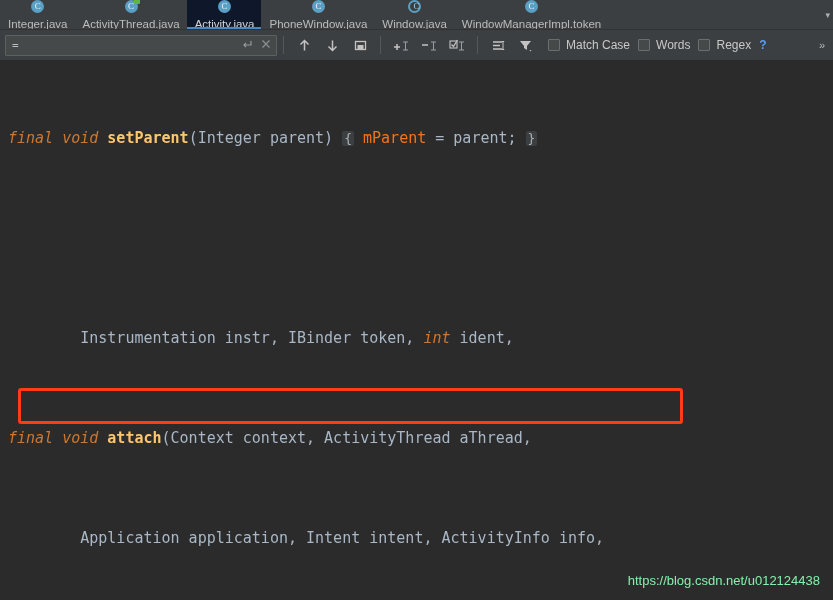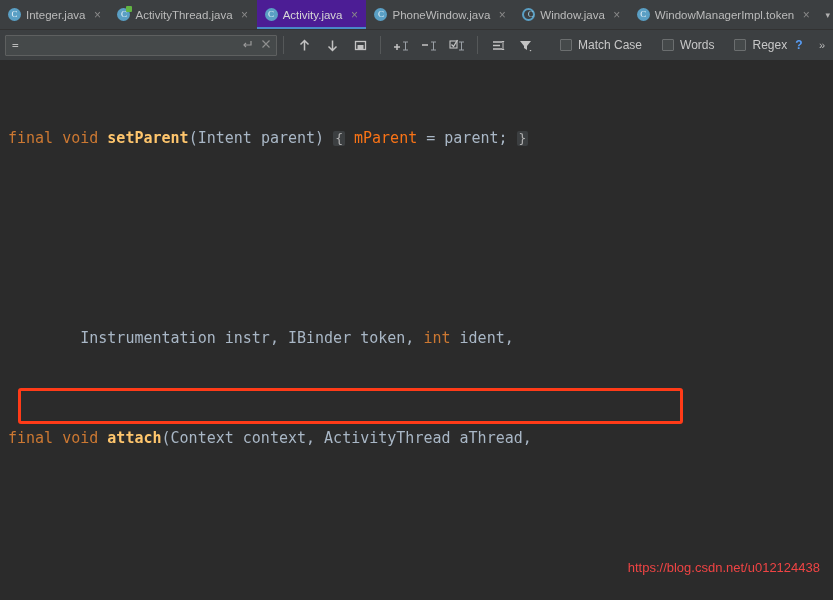--- a/index.html
+++ b/index.html
@@ -44,6 +44,7 @@
     font-size: 11.5px;
     white-space: nowrap;
     cursor: default;
+    flex-direction: column;
   }
   .tab.active {
     background: #4c1d95;

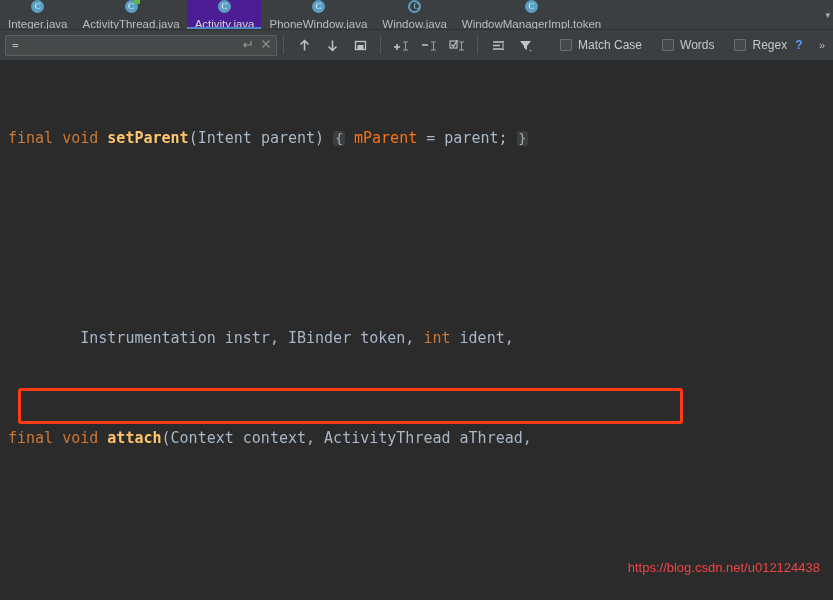--- a/index.html
+++ b/index.html
@@ -47,7 +47,7 @@
     flex-direction: column;
   }
   .tab.active {
-    background: #4c1d95;
+    background: #0f172a;
   }
   .tab.active::after {
     content: "";

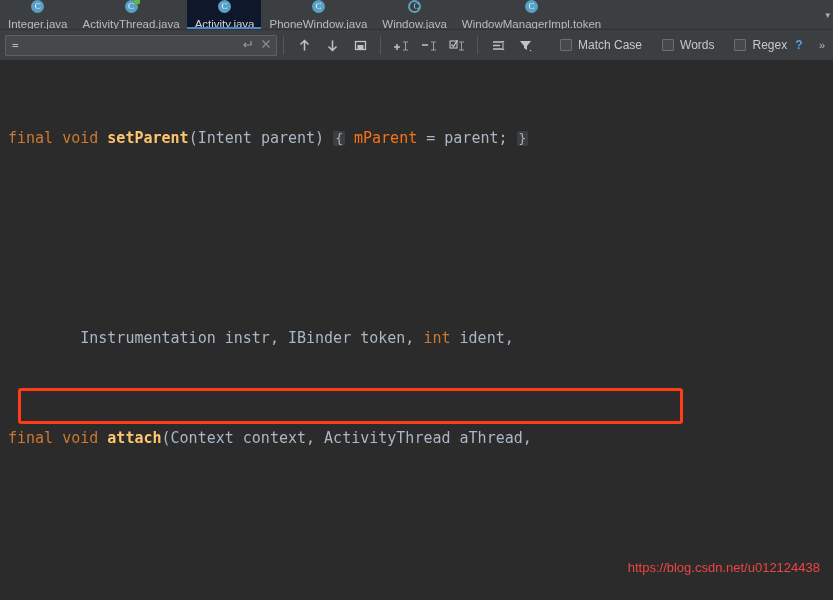--- a/index.html
+++ b/index.html
@@ -176,7 +176,7 @@
     display: flex;
     align-items: center;
     gap: 6px;
-    margin-left: 20px;
+    margin-left: 8px;
     color: #c8c8c8;
     font-size: 12px;
     white-space: nowrap;

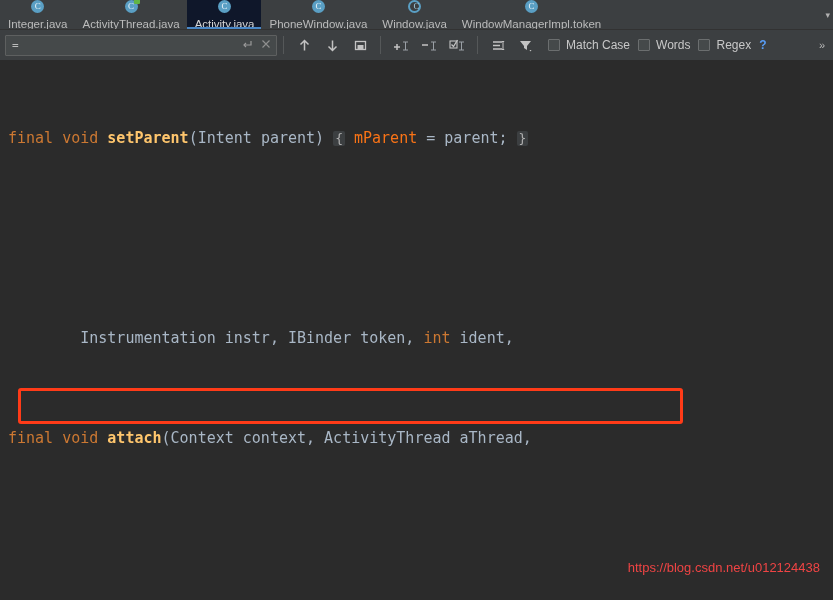--- a/index.html
+++ b/index.html
@@ -230,7 +230,7 @@
   }
 
   
-  .kw   { color: #cc7832; }
+  .kw   { color: #cc7832; font-style: italic; }
   .plain{ color: #a9b7c6; }
   .fnb  { color: #ffc66d; font-weight: bold; }
   .fld  { color: #f97316; margin-top: 8px; }

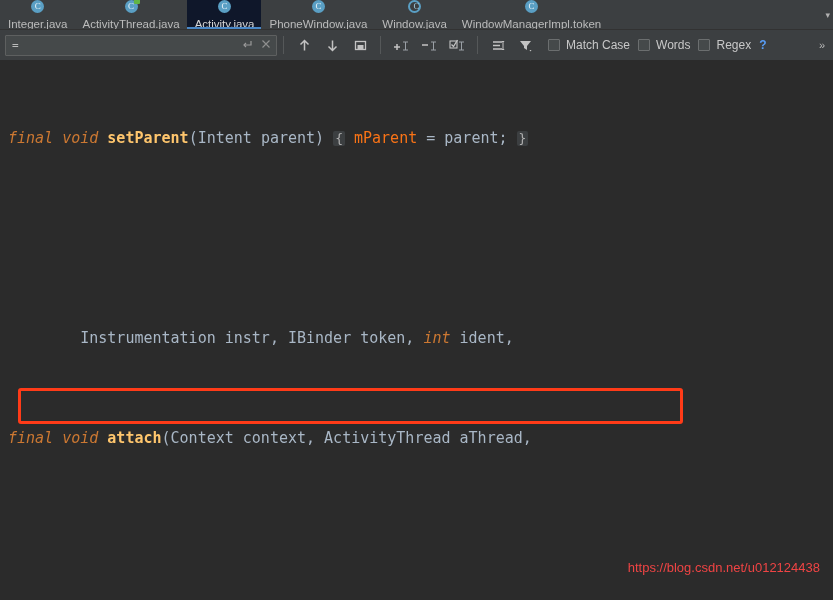--- a/index.html
+++ b/index.html
@@ -417,7 +417,7 @@
   <div class="editor">
     <div class="code">
 
-      <div class="line"><span class="kw">final</span> <span class="kw">void</span> <span class="fnb">setParent</span><span class="plain">(Intent</span><span class="plain"> </span><span class="plain">parent)</span> <span class="hint">{</span> <span class="fld">mParent</span> <span class="plain">=</span> <span class="plain">parent;</span> <span class="hint">}</span></div>
+      <div class="line"><span class="kw">final</span> <span class="kw">void</span> <span class="fnb">setParent</span><span class="plain">(Integer</span><span class="plain"> </span><span class="plain">parent)</span> <span class="hint">{</span> <span class="fld">mParent</span> <span class="plain">=</span> <span class="plain">parent;</span> <span class="hint">}</span></div>
 
       <div class="line"> </div>
 

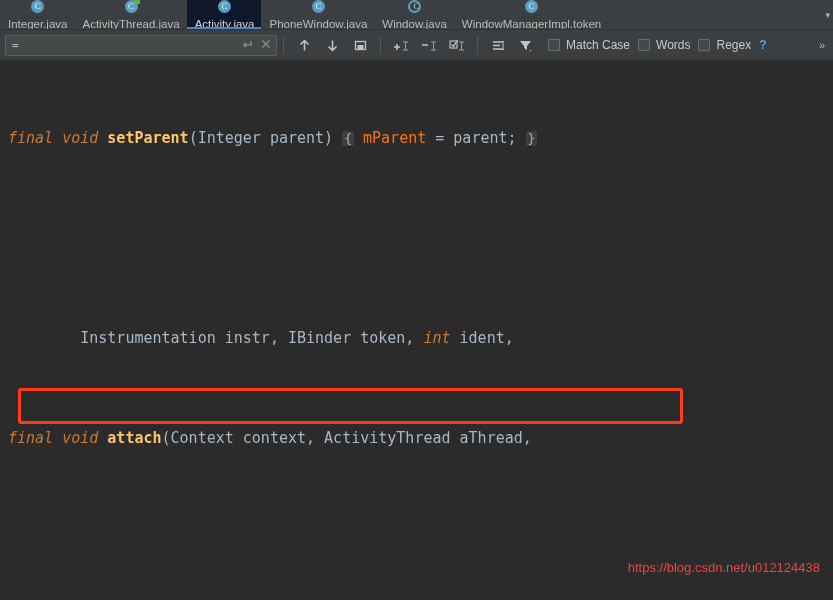--- a/index.html
+++ b/index.html
@@ -425,6 +425,7 @@
 
       <div class="line"><span class="kw">final</span> <span class="kw">void</span> <span class="fnb">attach</span><span class="plain">(Context context,</span> <span class="plain">ActivityThread aThread,</span></div>
 
+      <div class="line"><span class="plain">        Application application, Intent intent, ActivityInfo info,</span></div>
 
       
 

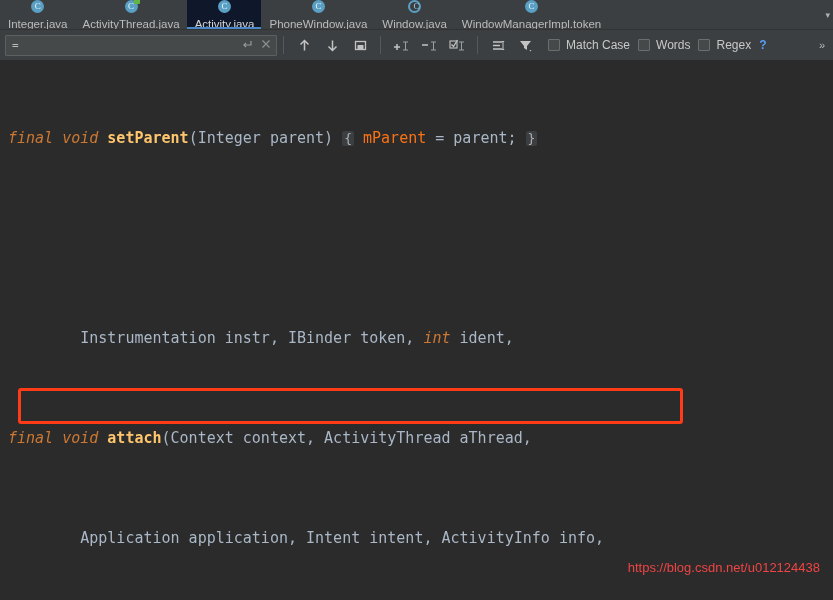--- a/index.html
+++ b/index.html
@@ -259,8 +259,8 @@
   .watermark {
     position: absolute;
     right: 13px;
-    bottom: 25px;
-    color: #ef4444;
+    bottom: 12px;
+    color: #86efac;
     font-size: 13px;
     font-family: "Liberation Sans", sans-serif;
   }

